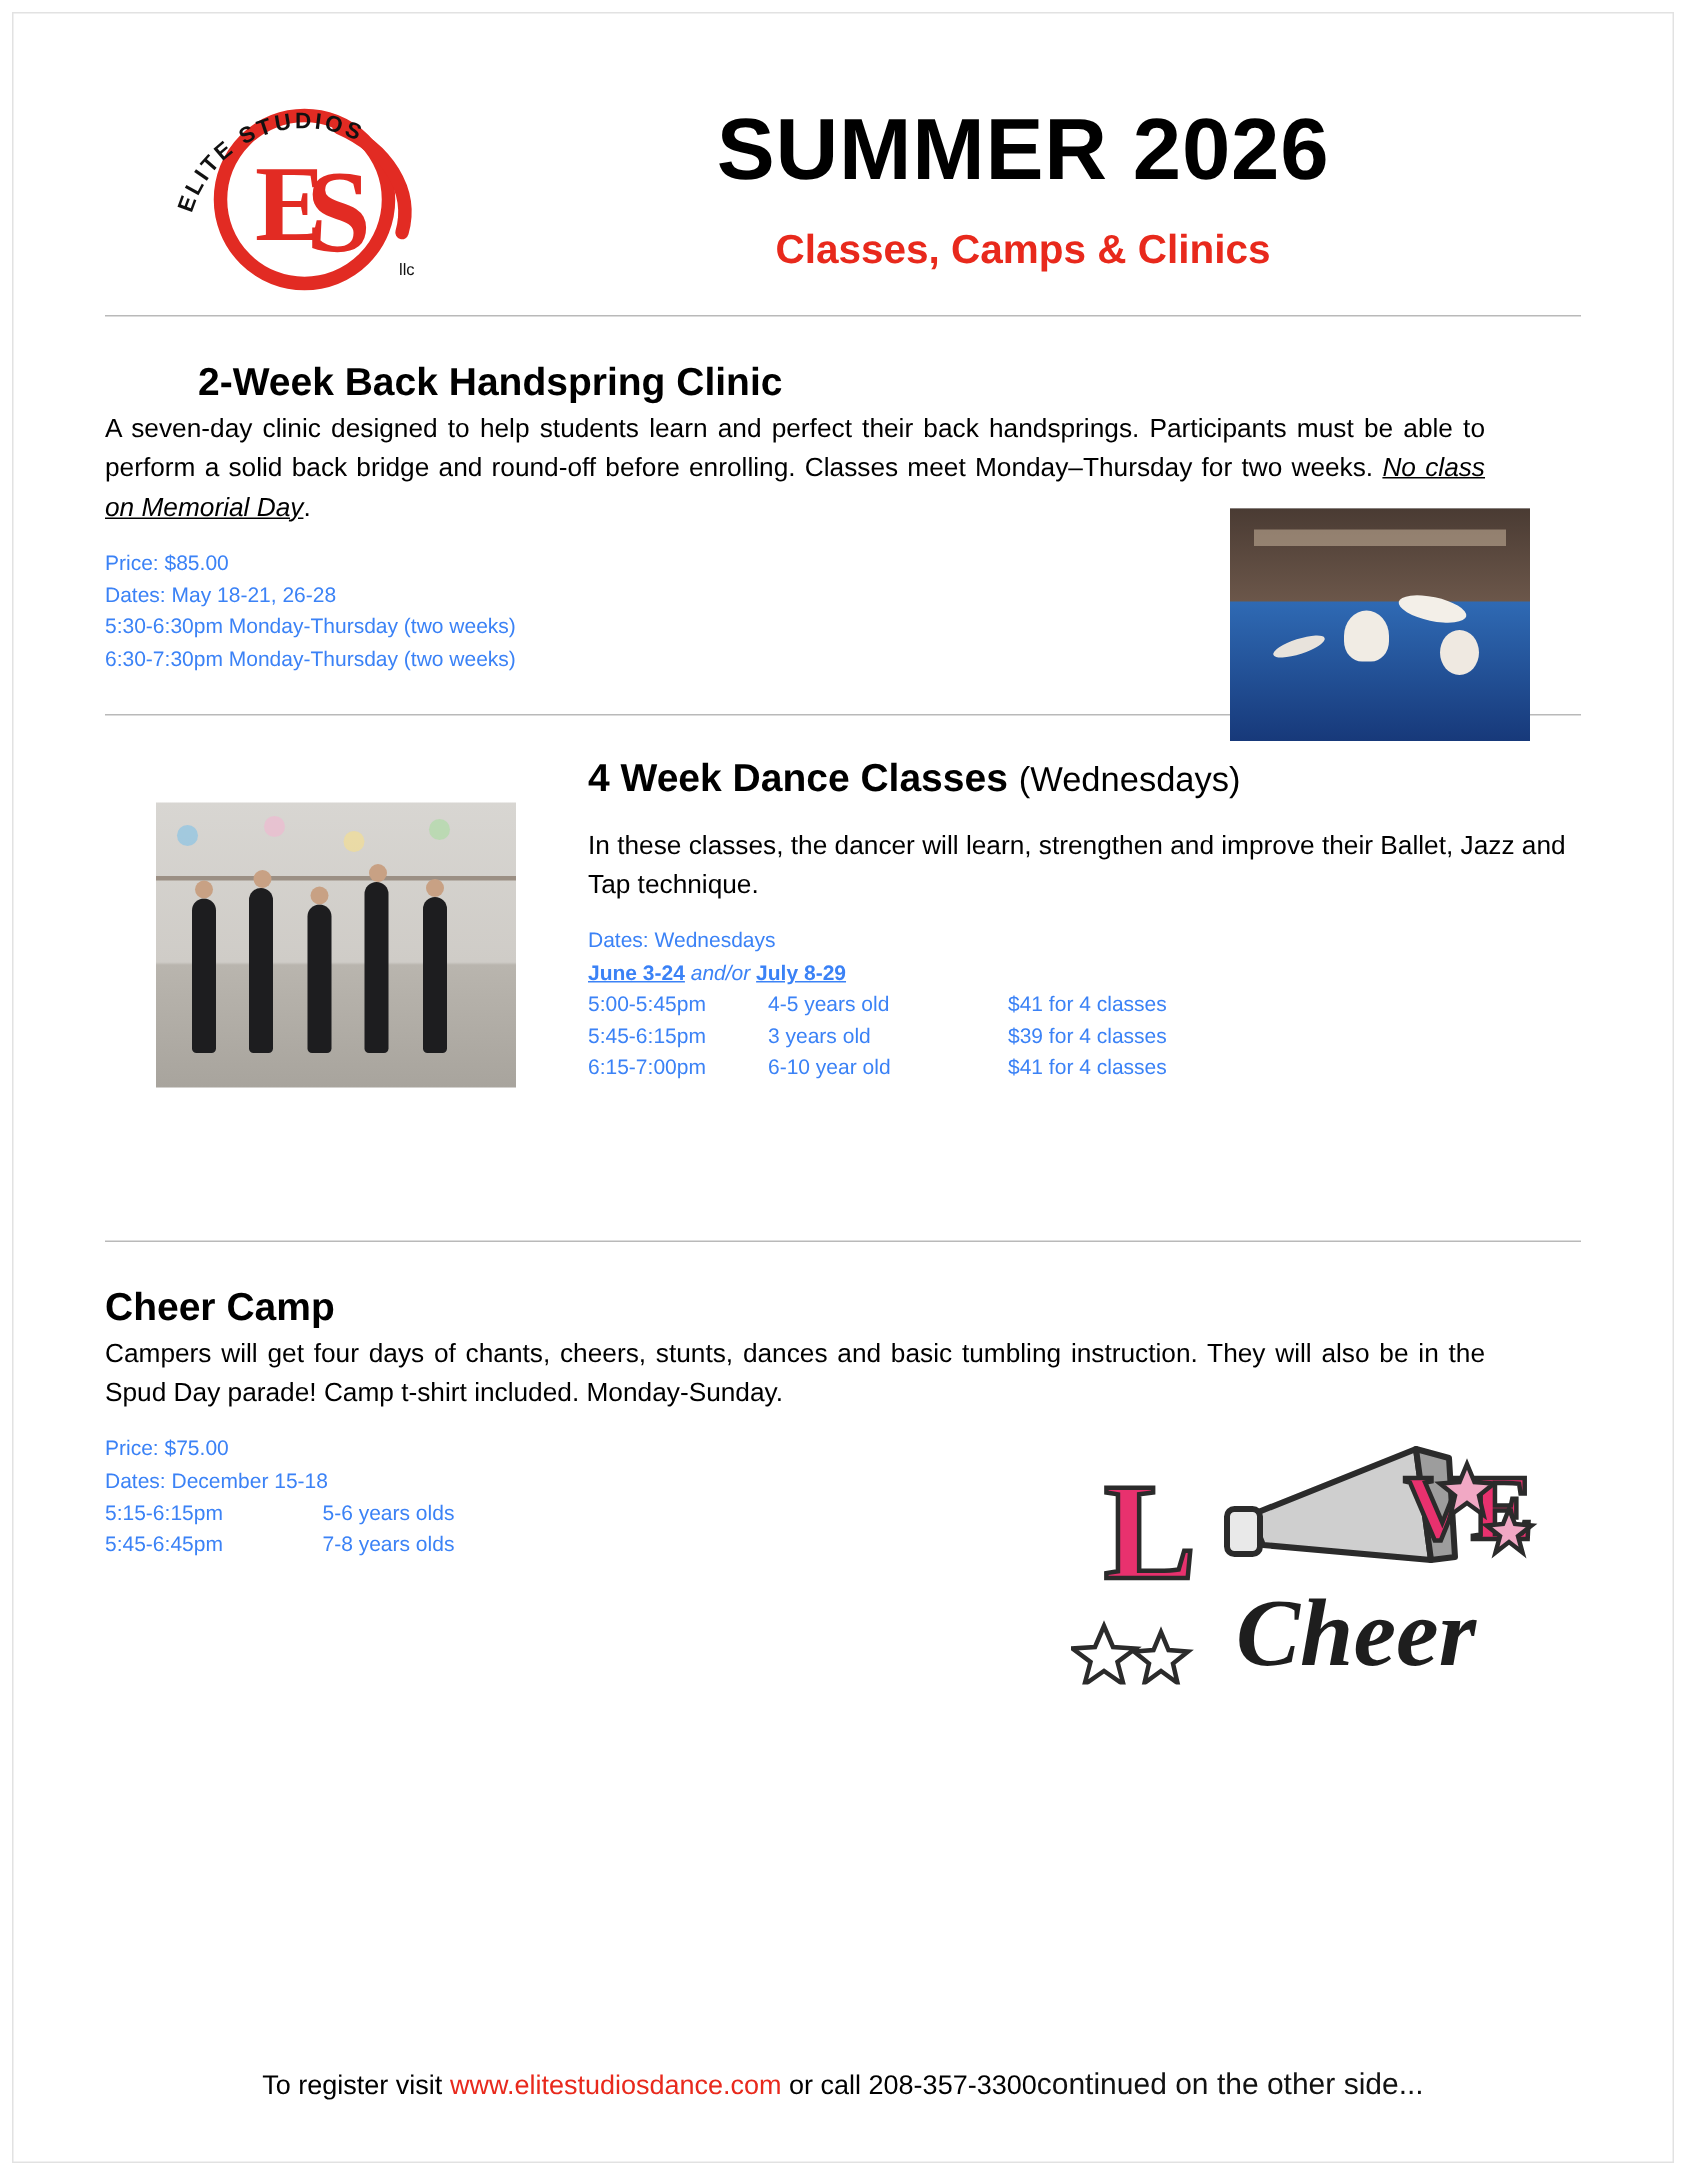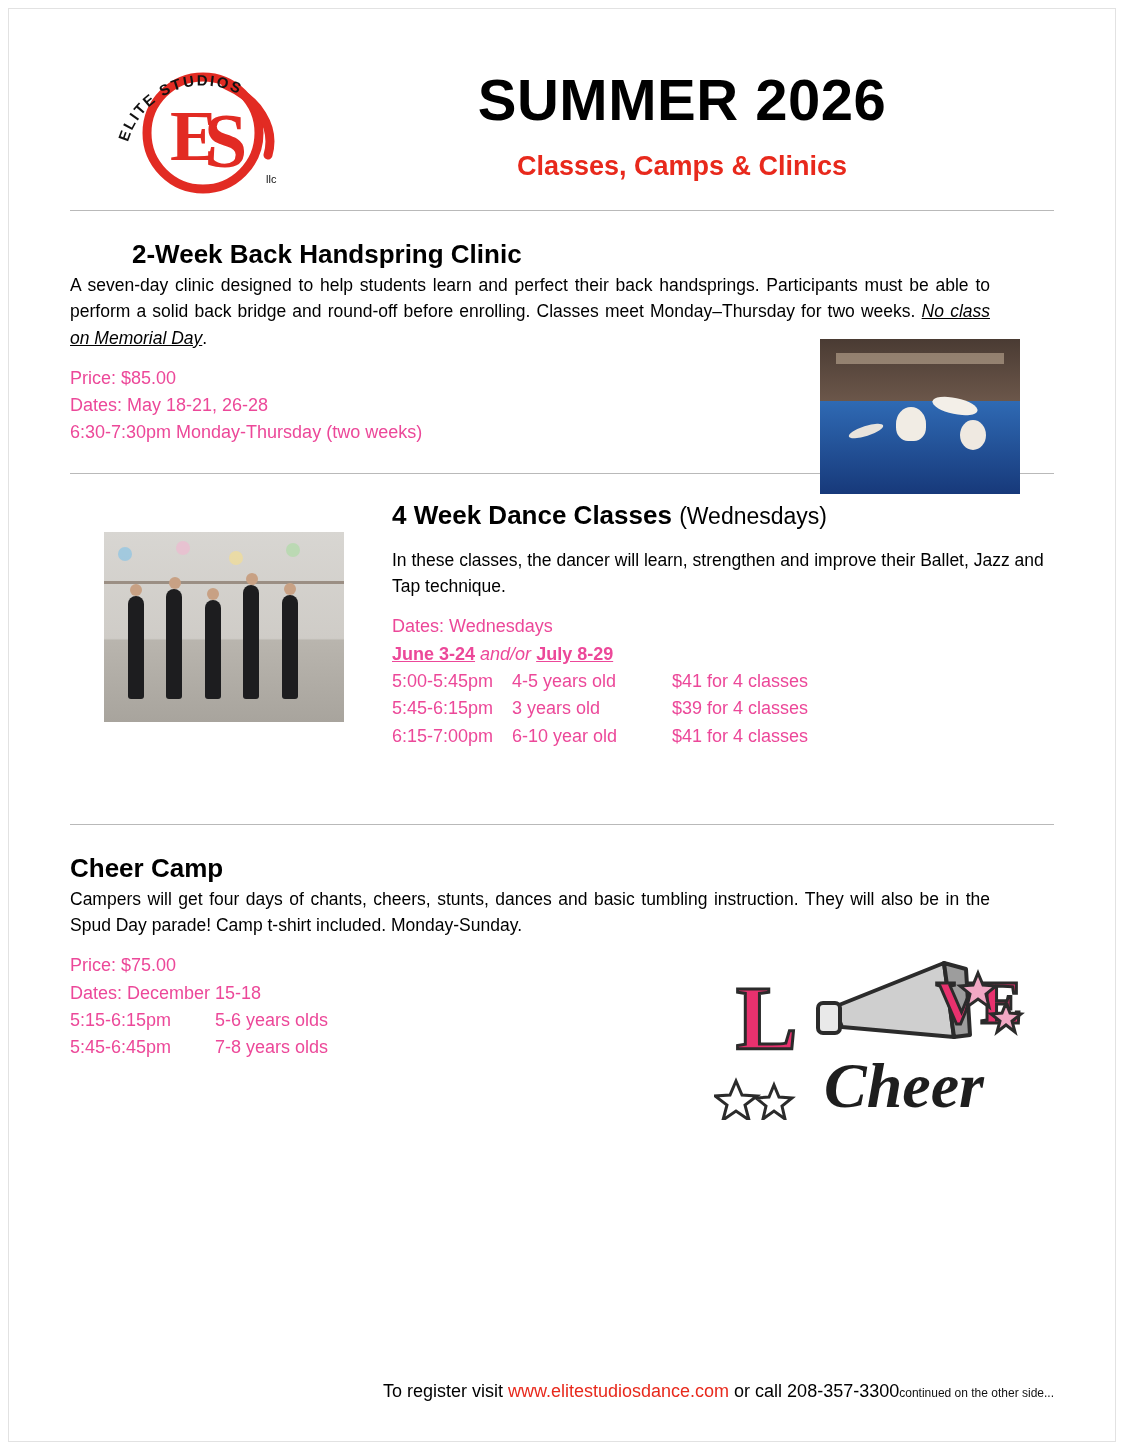--- a/index.html
+++ b/index.html
@@ -95,9 +95,9 @@
     font-style: italic;
   }
   .detail {
-    font-size: 18px;
+    font-size: 14px;
     line-height: 1.52;
-    color: #ec4899;
+    color: #3b82f6;
   }
 
   

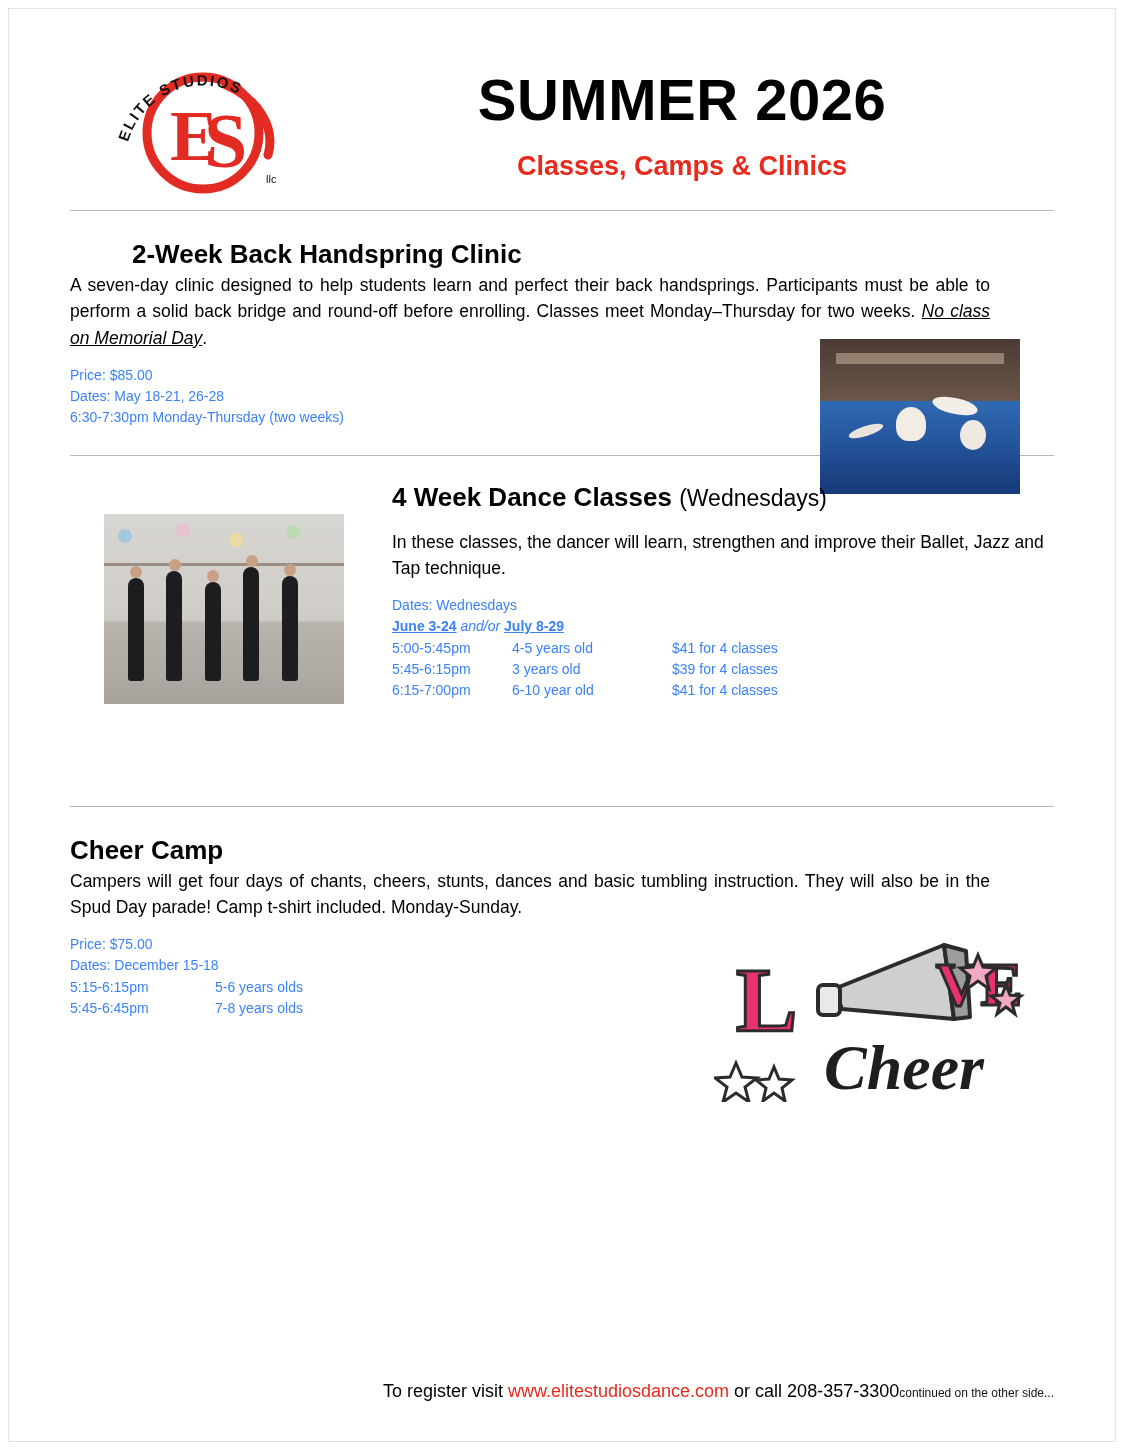--- a/index.html
+++ b/index.html
@@ -251,6 +251,7 @@
       <div class="spacer-sm"></div>
       <div class="detail">Price: $85.00</div>
       <div class="detail dates">Dates: May 18-21, 26-28</div>
+      <div class="detail">5:30-6:30pm Monday-Thursday (two weeks)</div>
       <div class="detail">6:30-7:30pm Monday-Thursday (two weeks)</div>
     </div>
 

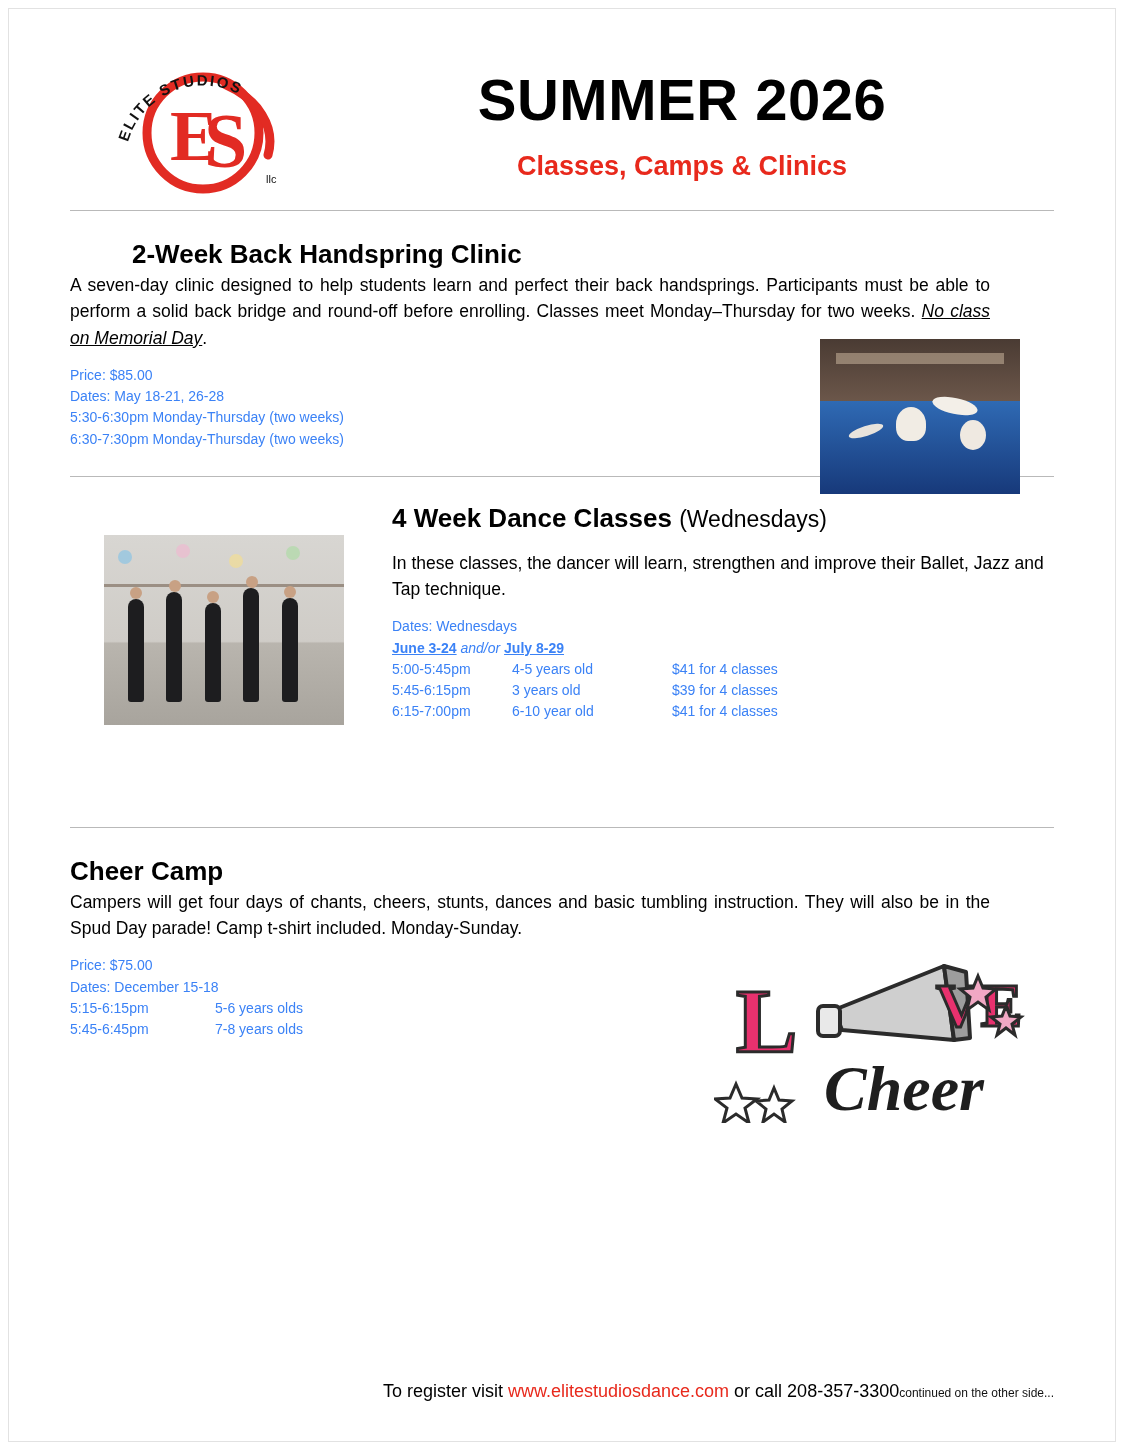--- a/index.html
+++ b/index.html
@@ -199,7 +199,7 @@
     bottom: 48px;
     display: flex;
     align-items: baseline;
-    justify-content: flex-end;
+    justify-content: center;
     font-size: 18px;
   }
   .footer .link { color: #e8291c; }

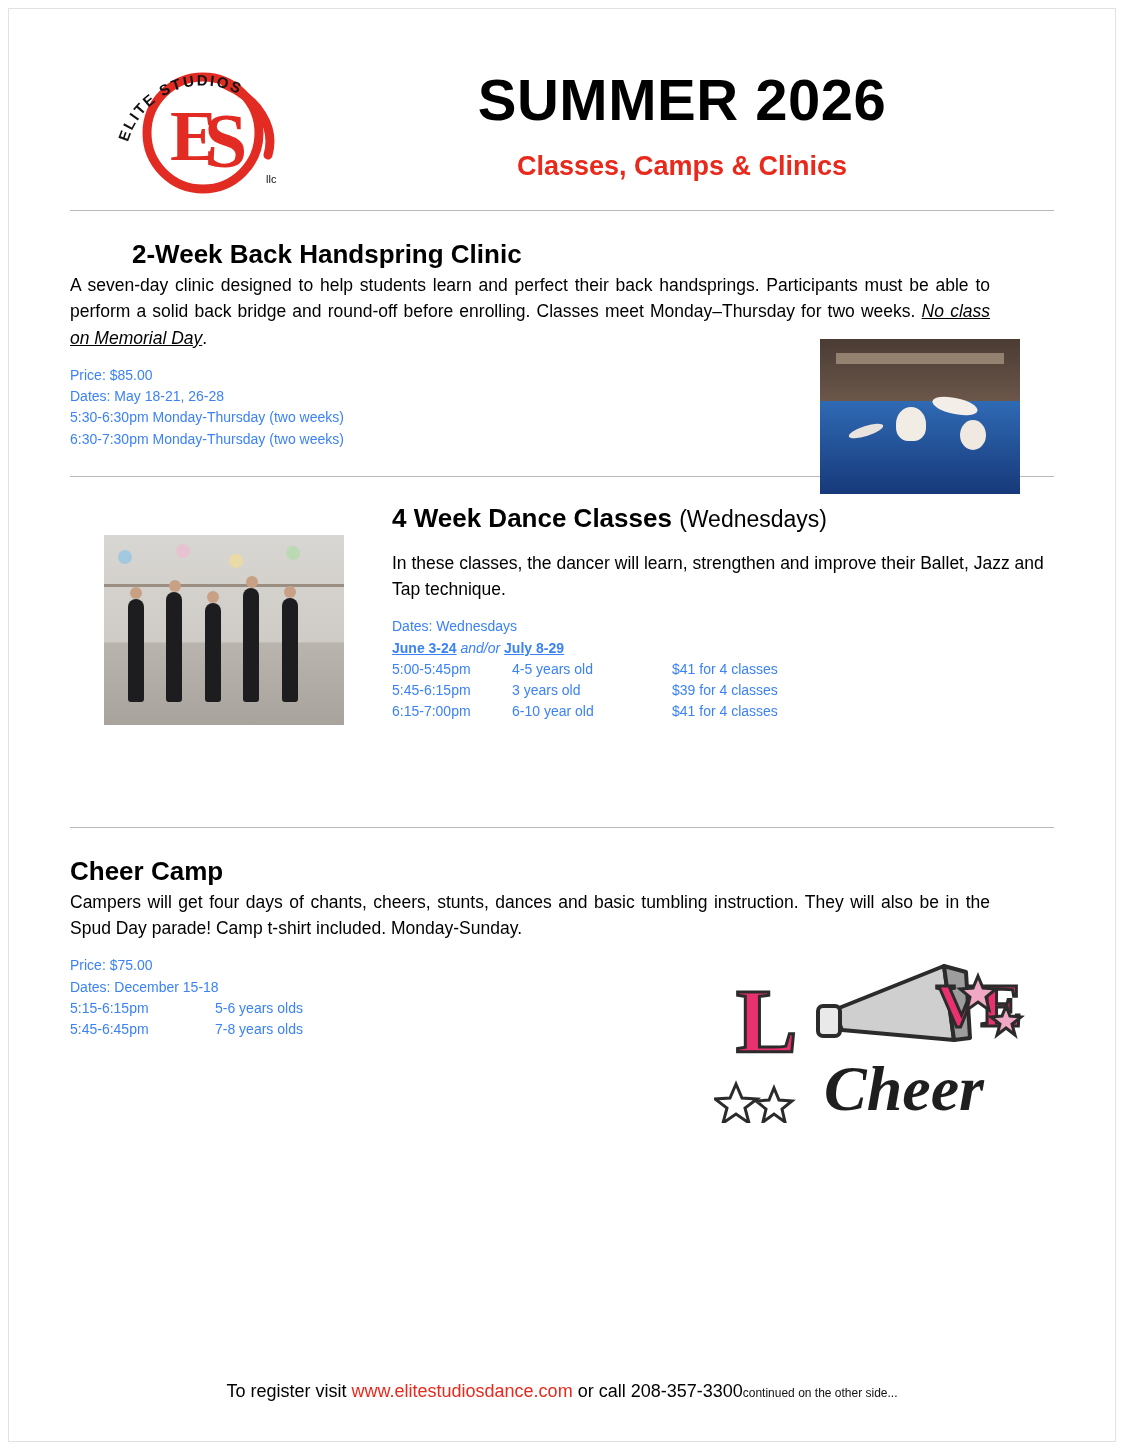--- a/index.html
+++ b/index.html
@@ -204,7 +204,7 @@
   }
   .footer .link { color: #e8291c; }
   .footer .cont {
-    font-size: 12px;
+    font-size: 20px;
     color: #111;
   }
   .spacer-sm { height: 14px; }

